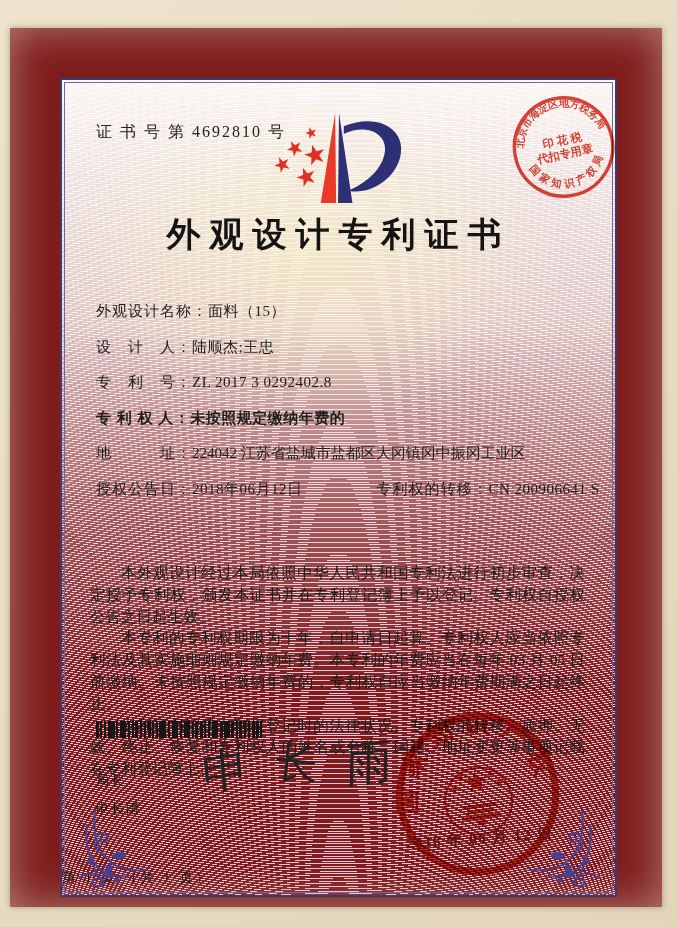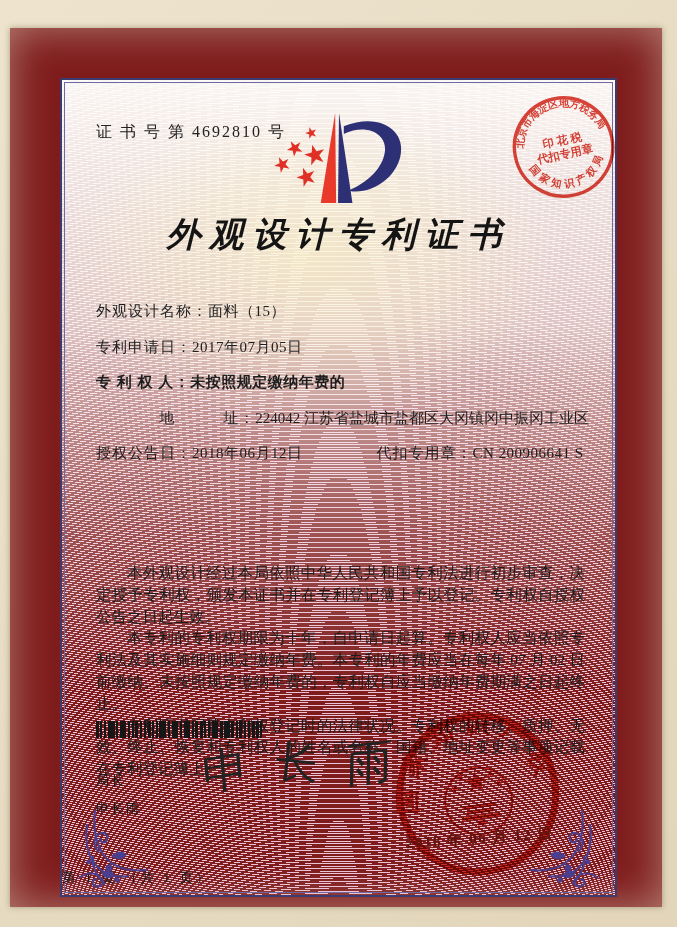--- a/index.html
+++ b/index.html
@@ -31,7 +31,7 @@
   .logo{position:absolute;left:50%;top:30px;transform:translateX(-50%);}
   .title{
     position:absolute;left:0;right:0;top:132px;text-align:center;
-    font-size:34px;font-weight:bold;color:#141414;letter-spacing:9px;font-style:italic;
+    font-size:34px;font-weight:bold;color:#141414;letter-spacing:9px;
   }
   .fields{position:absolute;left:34px;right:26px;top:222px;font-size:15px;color:#1e1e1e;}
   .frow{margin-bottom:16.5px;white-space:nowrap;letter-spacing:.5px;}

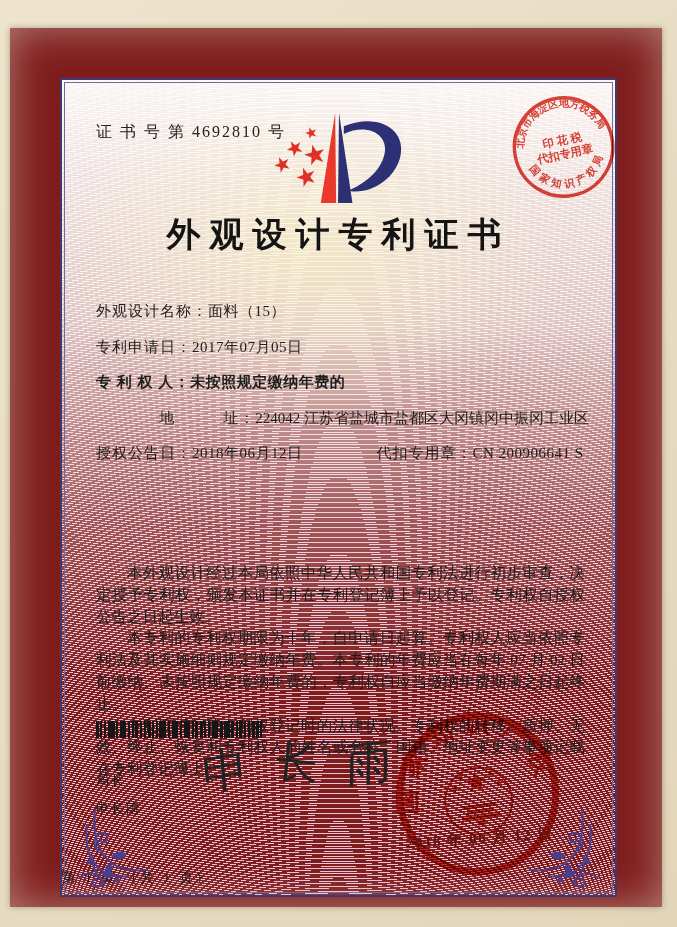--- a/index.html
+++ b/index.html
@@ -108,6 +108,7 @@
 
     <div class="fields">
       <div class="frow"><span class="lab">外观设计名称：</span><span>面料（15）</span></div>
+      <div class="frow"><span class="lab">设　计　人：</span><span>陆顺杰;王忠</span></div>
       <div class="frow"><span class="lab">专利申请日：</span><span>2017年07月05日</span></div>
       <div class="frow bold"><span class="lab">专 利 权 人：</span><span>未按照规定缴纳年费的</span></div>
       <div class="frow addr"><span class="lab">地　　　址：</span><span>224042 江苏省盐城市盐都区大冈镇冈中振冈工业区</span></div>

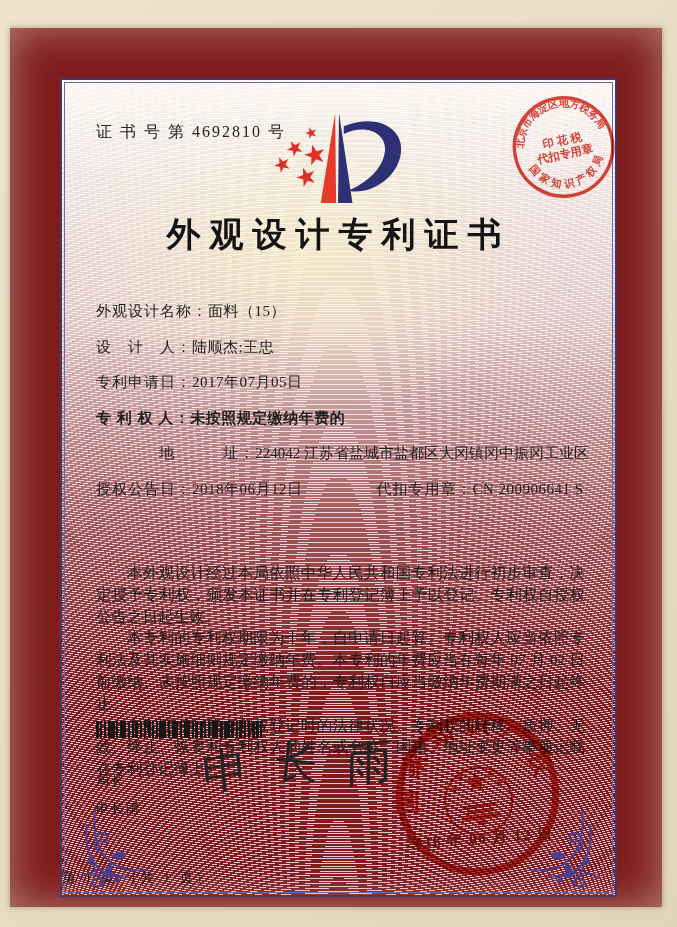--- a/index.html
+++ b/index.html
@@ -109,6 +109,7 @@
     <div class="fields">
       <div class="frow"><span class="lab">外观设计名称：</span><span>面料（15）</span></div>
       <div class="frow"><span class="lab">设　计　人：</span><span>陆顺杰;王忠</span></div>
+      <div class="frow"><span class="lab">专　利　号：</span><span>ZL 2017 3 0292402.8</span></div>
       <div class="frow"><span class="lab">专利申请日：</span><span>2017年07月05日</span></div>
       <div class="frow bold"><span class="lab">专 利 权 人：</span><span>未按照规定缴纳年费的</span></div>
       <div class="frow addr"><span class="lab">地　　　址：</span><span>224042 江苏省盐城市盐都区大冈镇冈中振冈工业区</span></div>

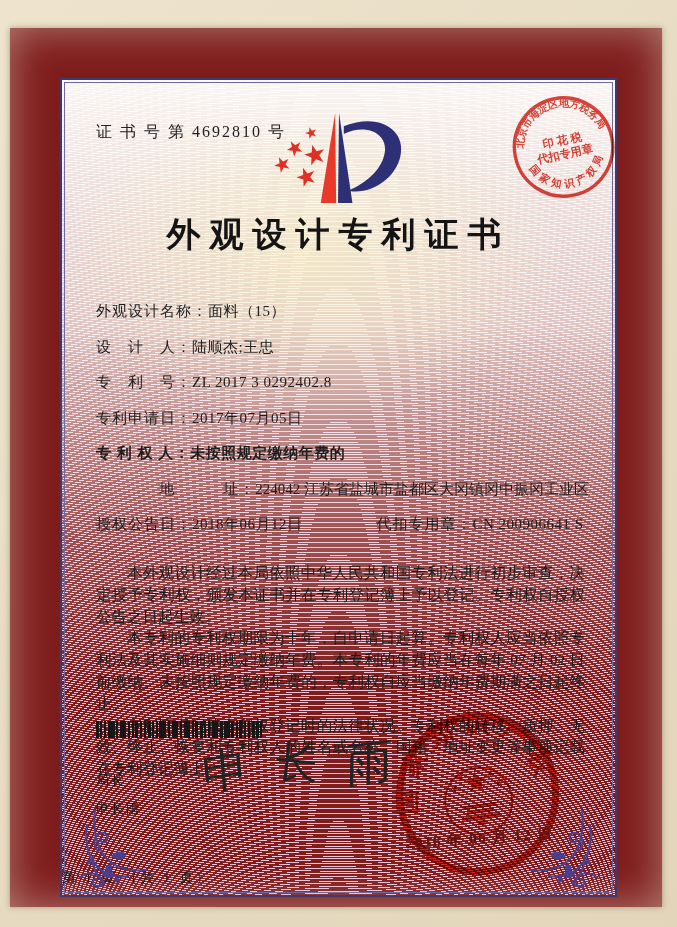--- a/index.html
+++ b/index.html
@@ -110,7 +110,6 @@
       <div class="frow"><span class="lab">外观设计名称：</span><span>面料（15）</span></div>
       <div class="frow"><span class="lab">设　计　人：</span><span>陆顺杰;王忠</span></div>
       <div class="frow"><span class="lab">专　利　号：</span><span>ZL 2017 3 0292402.8</span></div>
-      <div class="frow"><span class="lab">专利申请日：</span><span>2017年07月05日</span></div>
       <div class="frow bold"><span class="lab">专 利 权 人：</span><span>未按照规定缴纳年费的</span></div>
       <div class="frow addr"><span class="lab">地　　　址：</span><span>224042 江苏省盐城市盐都区大冈镇冈中振冈工业区</span></div>
       <div class="frow grant-row">

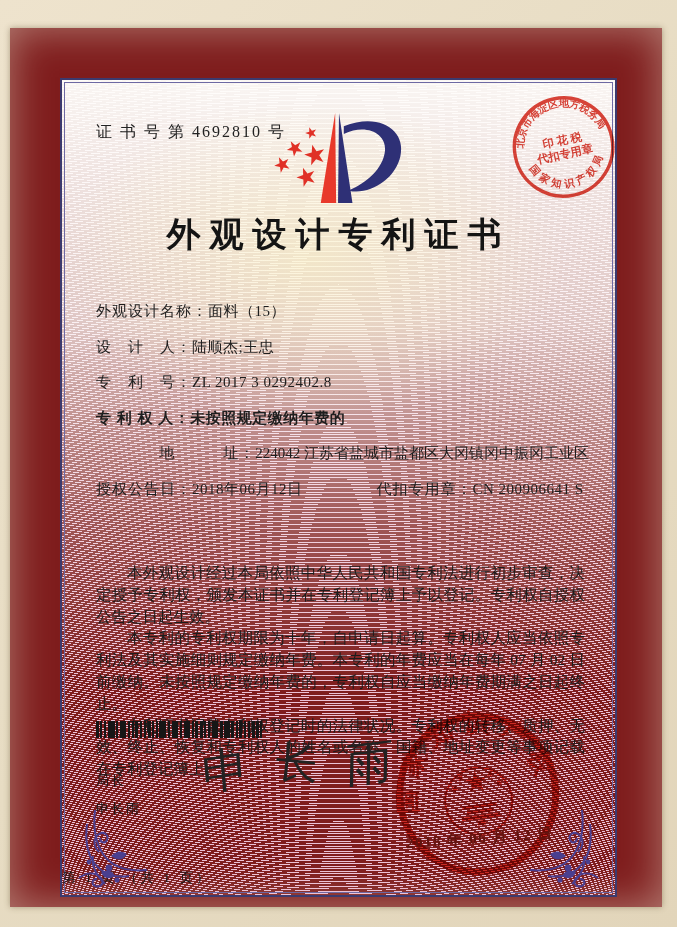--- a/index.html
+++ b/index.html
@@ -37,7 +37,7 @@
   .frow{margin-bottom:16.5px;white-space:nowrap;letter-spacing:.5px;}
   .frow .lab{letter-spacing:1px;}
   .frow.bold{font-weight:bold;}
-  .frow.addr{letter-spacing:0;text-align:right;}
+  .frow.addr{letter-spacing:0;}
   .grant-row{display:flex;}
   .grant-right{margin-left:74px;}
   .paras{

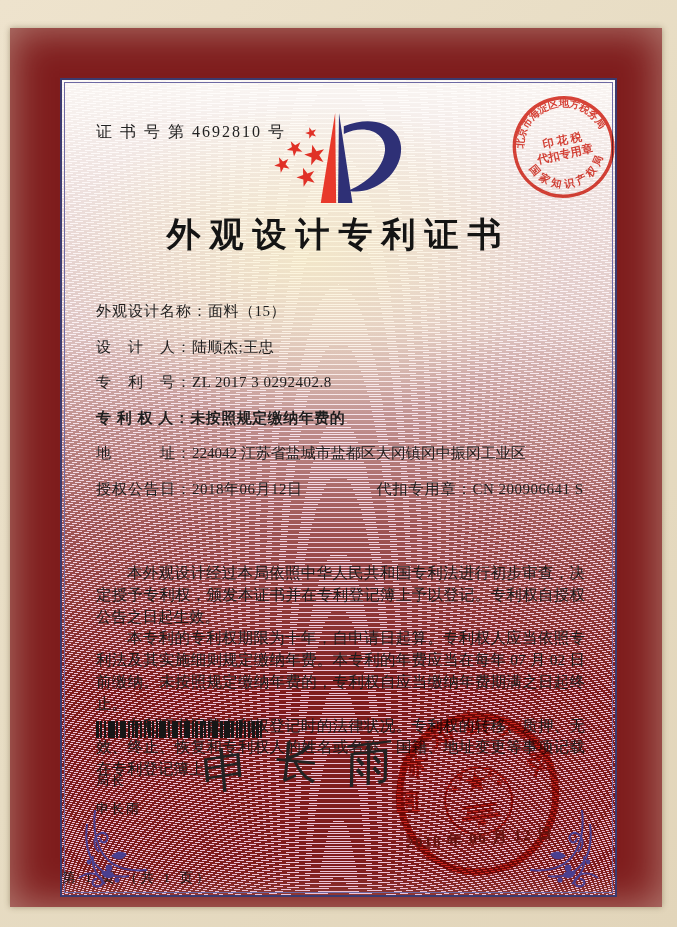--- a/index.html
+++ b/index.html
@@ -114,7 +114,7 @@
       <div class="frow addr"><span class="lab">地　　　址：</span><span>224042 江苏省盐城市盐都区大冈镇冈中振冈工业区</span></div>
       <div class="frow grant-row">
         <span><span class="lab">授权公告日：</span><span>2018年06月12日</span></span>
-        <span class="grant-right"><span class="lab">代扣专用章：</span><span>CN 200906641 S</span></span>
+        <span class="grant-right"><span class="lab">专利权的转移：</span><span>CN 200906641 S</span></span>
       </div>
     </div>
 

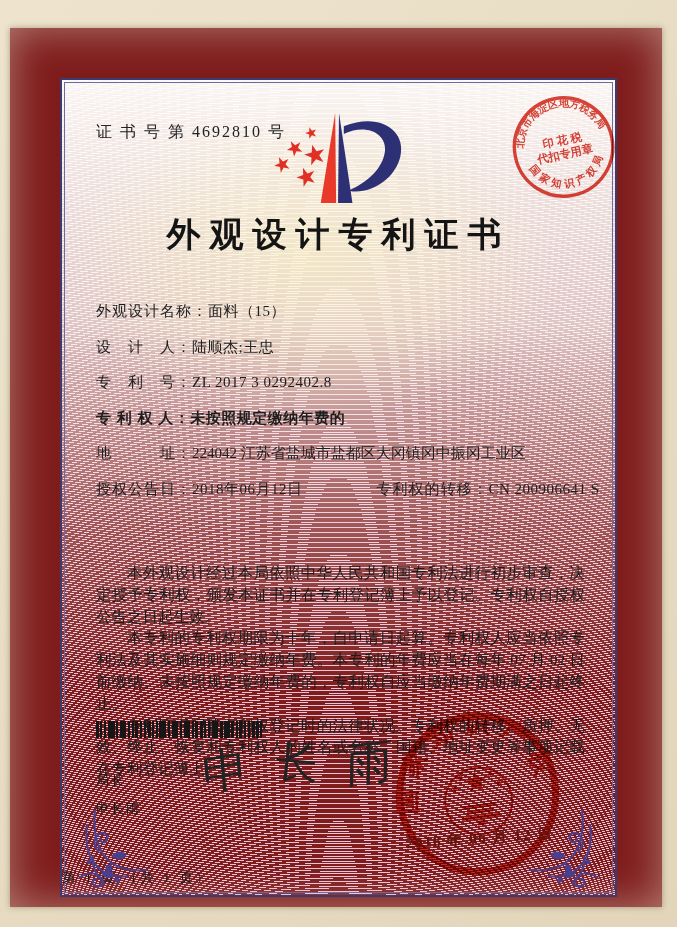--- a/index.html
+++ b/index.html
@@ -41,7 +41,7 @@
   .grant-row{display:flex;}
   .grant-right{margin-left:74px;}
   .paras{
-    position:absolute;left:34px;right:30px;top:482px;
+    position:absolute;left:28px;right:30px;top:482px;
     font-size:15.5px;line-height:21.8px;color:#1c1c1c;text-align:justify;
   }
   .paras p{margin:0;text-indent:2em;}

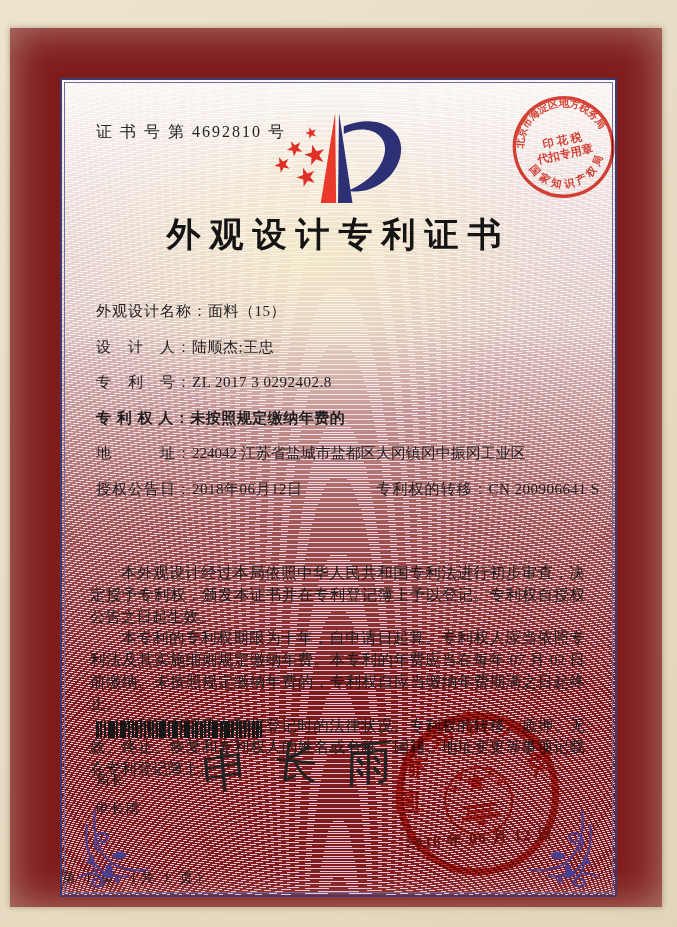--- a/index.html
+++ b/index.html
@@ -120,7 +120,7 @@
 
     <div class="paras">
       <p>本外观设计经过本局依照中华人民共和国专利法进行初步审查，决定授予专利权，颁发本证书并在专利登记簿上予以登记。专利权自授权公告之日起生效。</p>
-      <p>本专利的专利权期限为十年，自申请日起算。专利权人应当依照专利法及其实施细则规定缴纳年费。本专利的年费应当在每年 07 月 02 日前缴纳。未按照规定缴纳年费的，专利权自应当缴纳年费期满之日起终止。</p>
+      <p>本专利的专利权期限为十年，自申请日起算。专利权人应当依照专利法及其实施细则规定缴纳年费。本专利的年费应当在每年 03 月 05 日前缴纳。未按照规定缴纳年费的，专利权自应当缴纳年费期满之日起终止。</p>
       <p>专利证书记载专利权登记时的法律状况。专利权的转移、质押、无效、终止、恢复和专利权人的姓名或名称、国籍、地址变更等事项记载在专利登记簿上。</p>
     </div>
 

